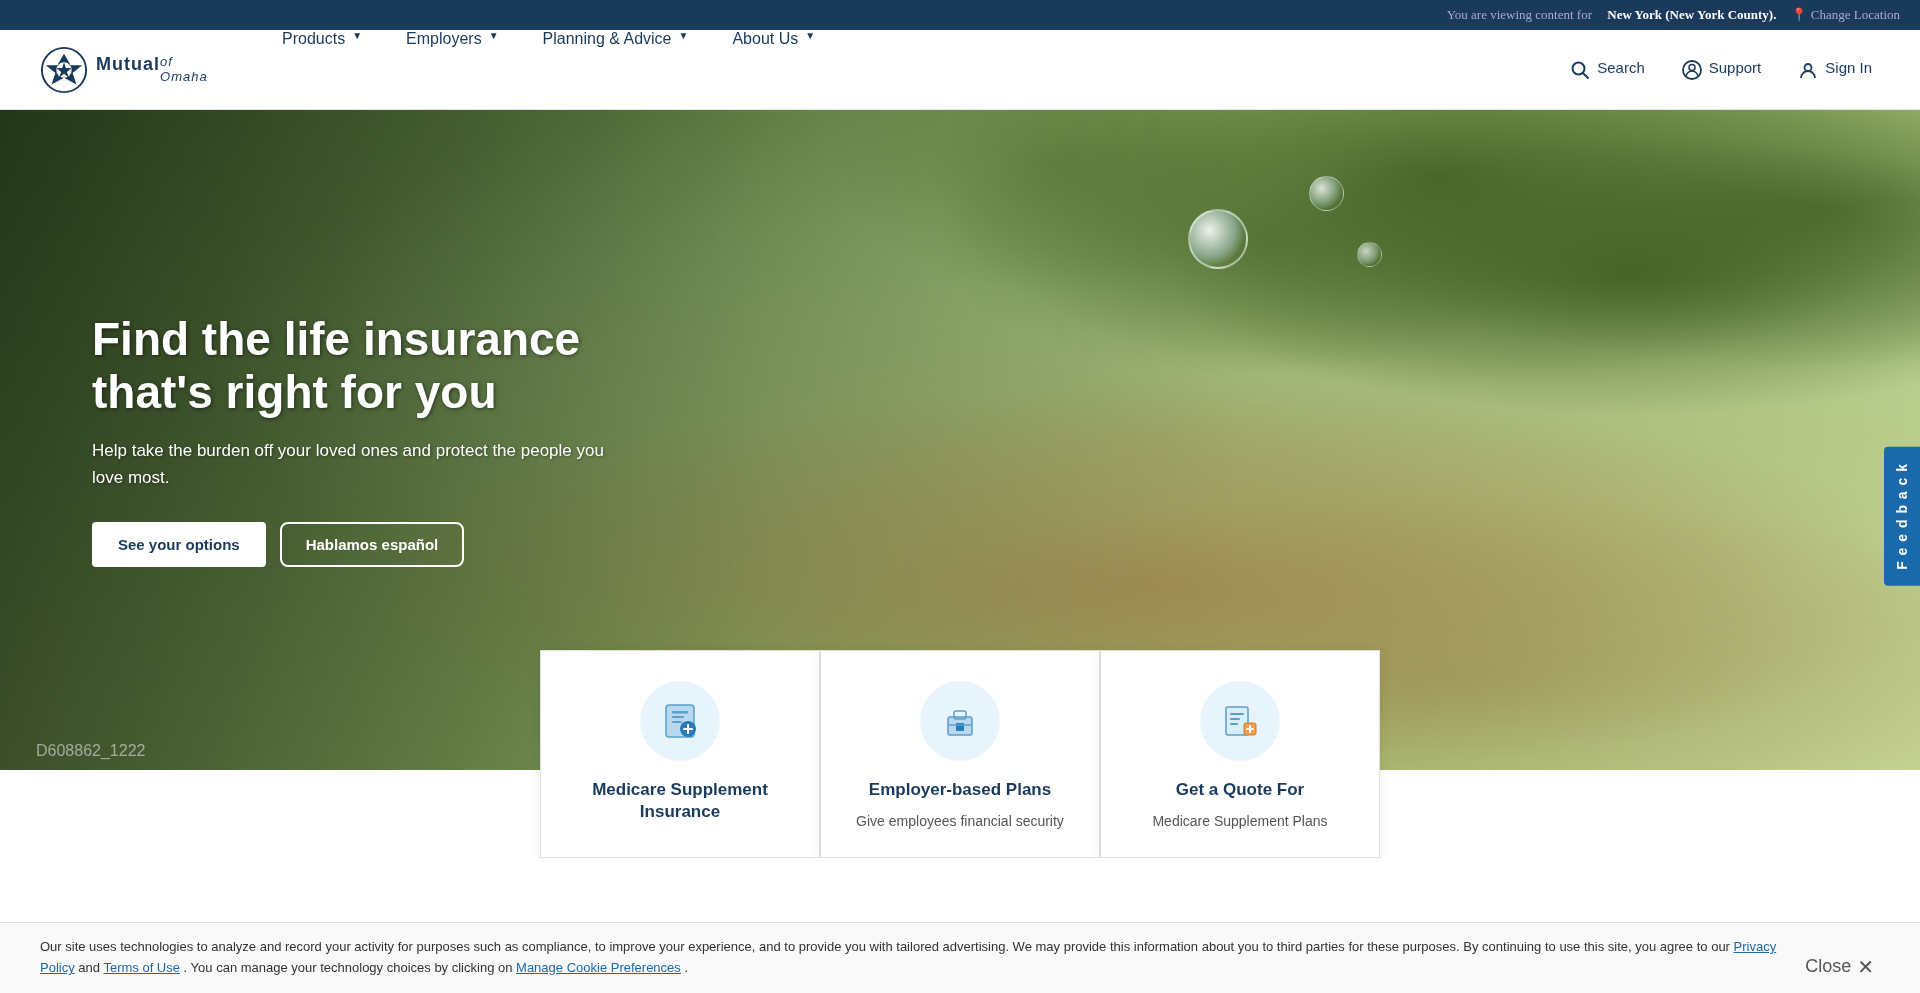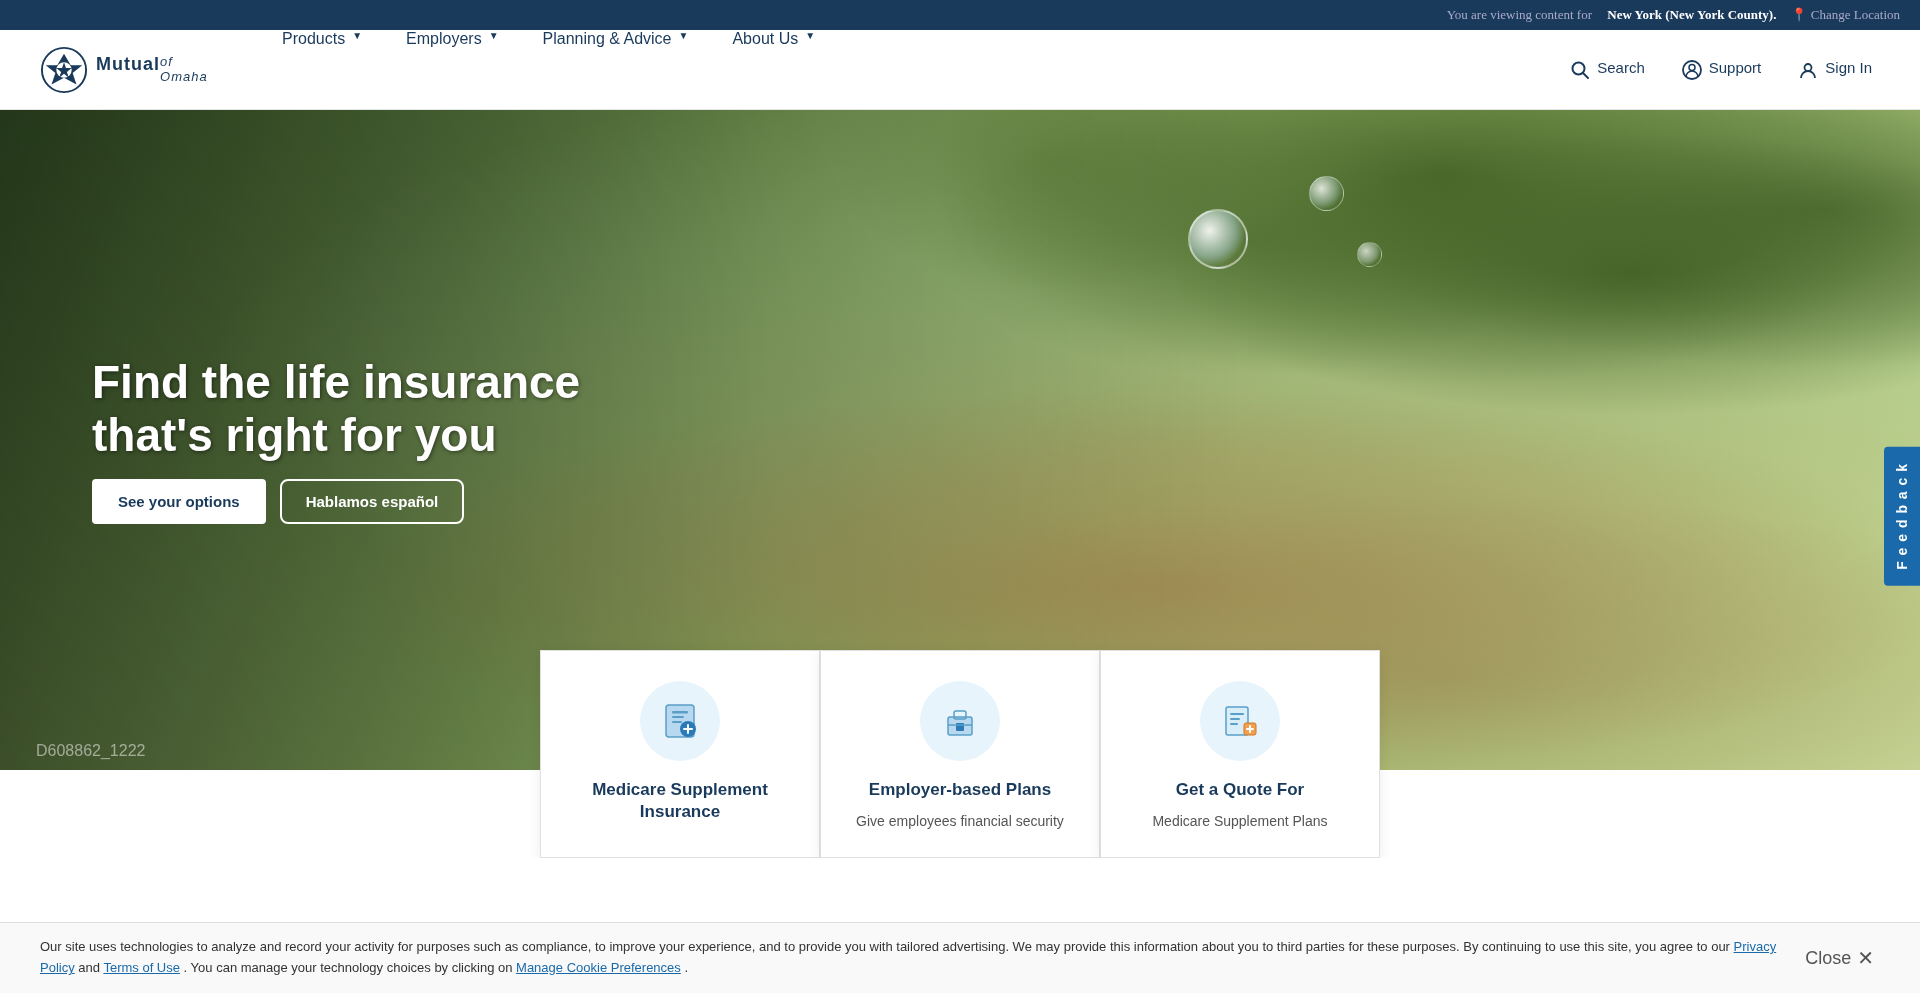--- a/index.html
+++ b/index.html
@@ -428,6 +428,7 @@
 
   <div class="hero-content">
     <h1 class="hero-title">Find the life insurance that's right for you</h1>
+    <p class="hero-subtitle">Help take the burden off your loved ones and protect the people you love most.</p>
     <div class="hero-buttons">
       <a class="btn-primary" href="#">See your options</a>
       <a class="btn-secondary" href="#">Hablamos español</a>

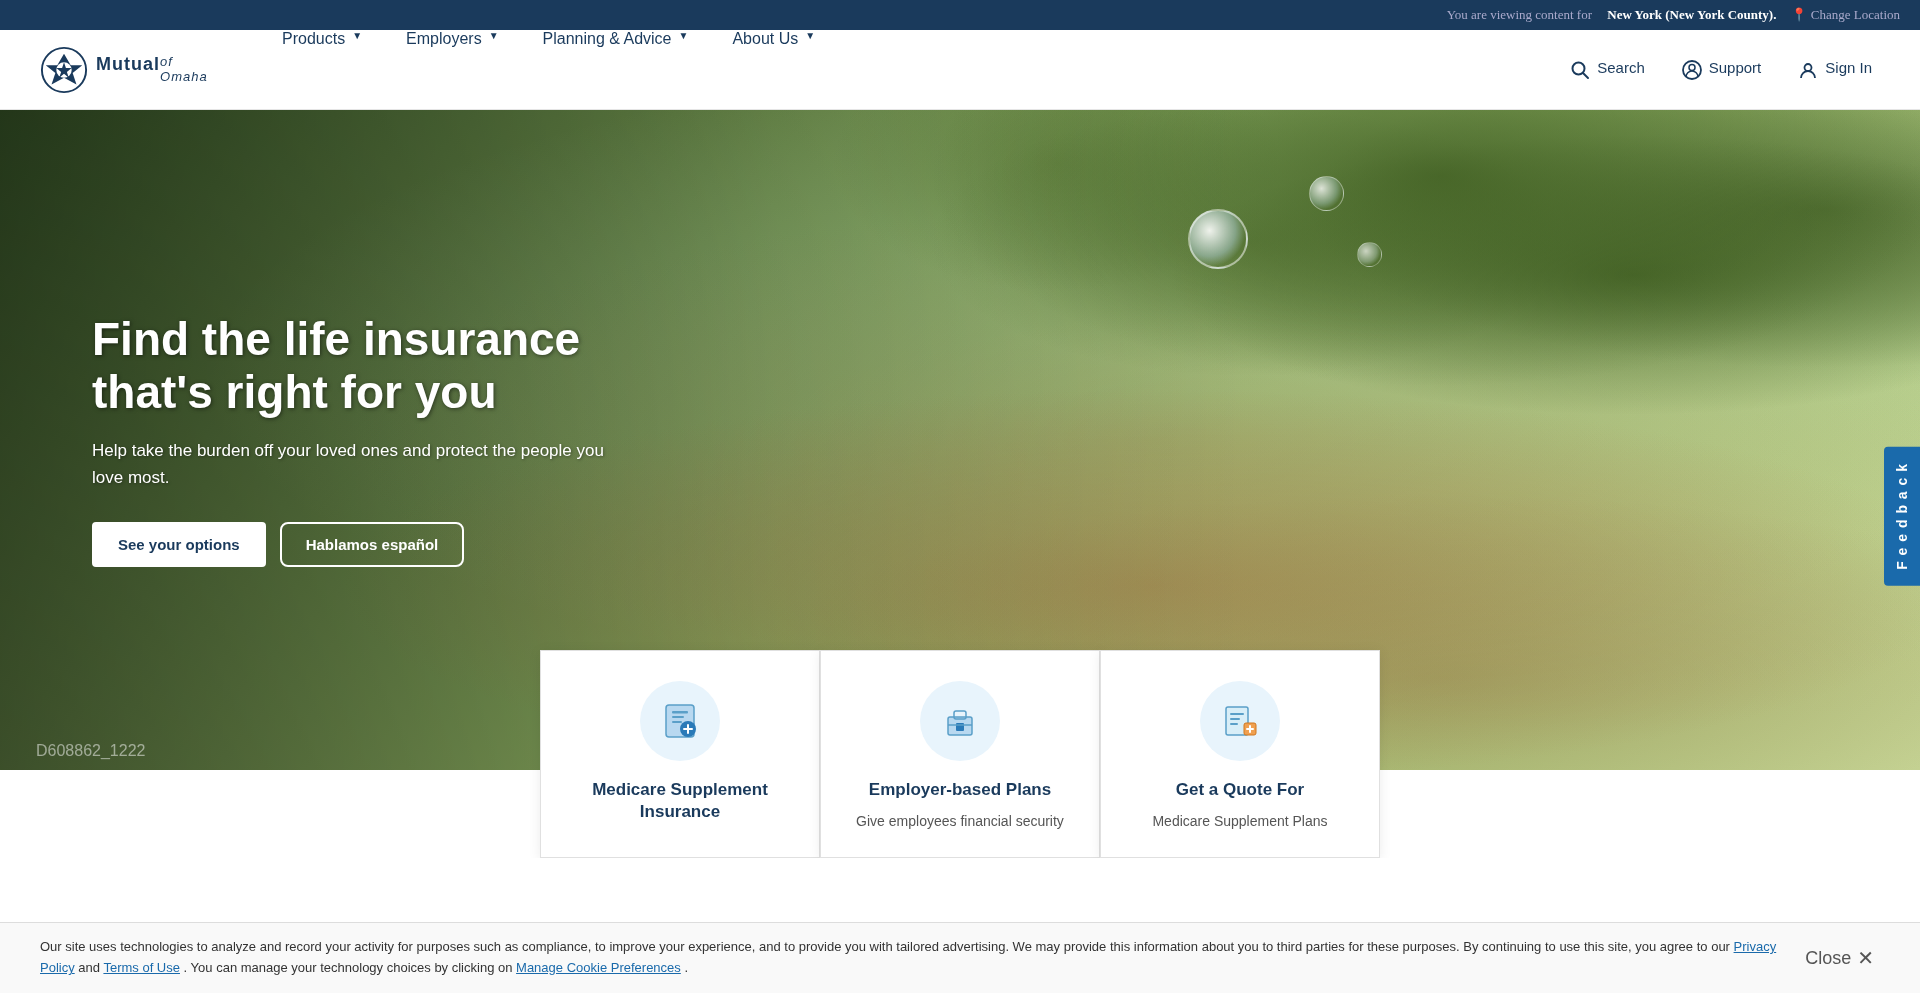--- a/index.html
+++ b/index.html
@@ -264,7 +264,7 @@
     }
     .cookie-top {
       display: flex;
-      align-items: center;
+      align-items: flex-end;
       justify-content: space-between;
       gap: 11px;
     }

